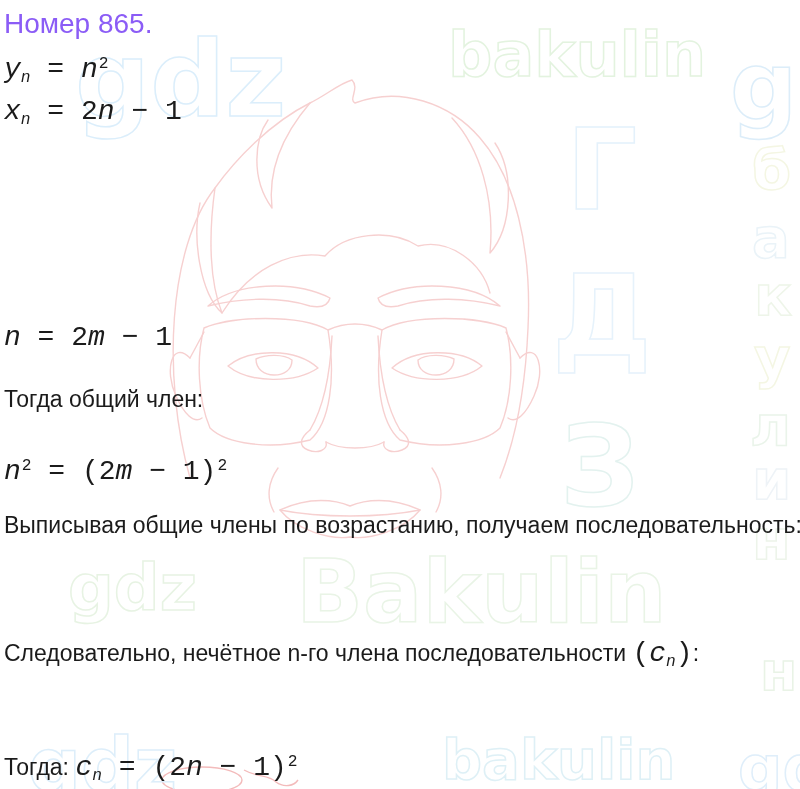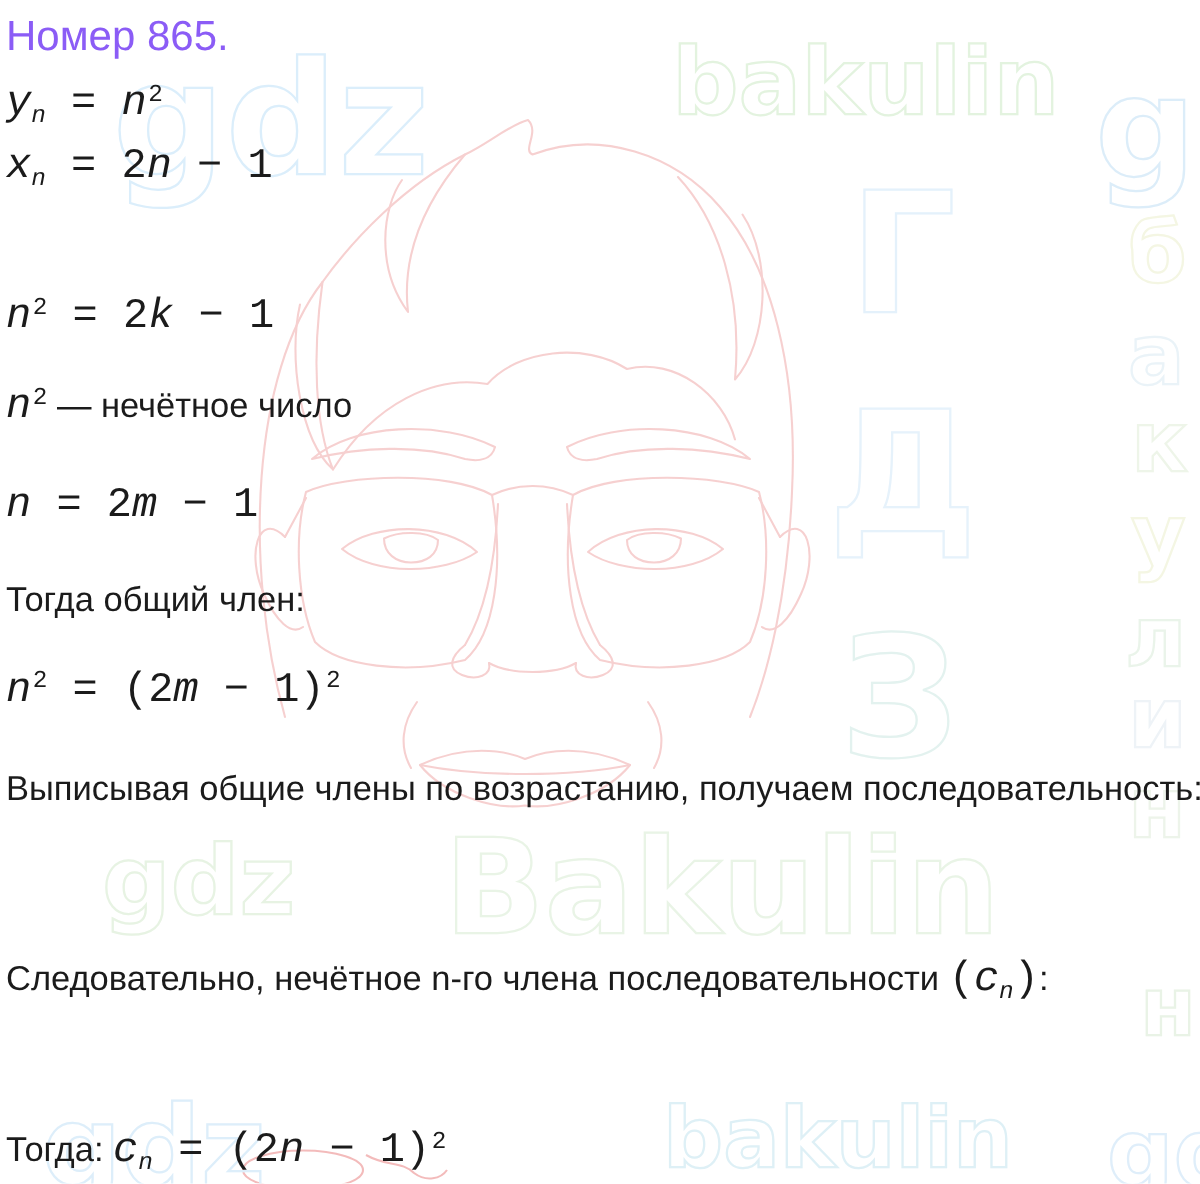--- a/index.html
+++ b/index.html
@@ -119,7 +119,6 @@
     <div class="line math" style="top:94px"><i>x</i><sub><i>n</i></sub> = 2<i>n</i> − 1</div>
 
 
-    <div class="line math" style="top:194px"><i>n</i><sup>2</sup> = 2<i>k</i> − 1</div>
 
     <div class="line" style="top:254px">
       <span class="math"><i>n</i><sup>2</sup></span><span class="txt"> — нечётное число</span>

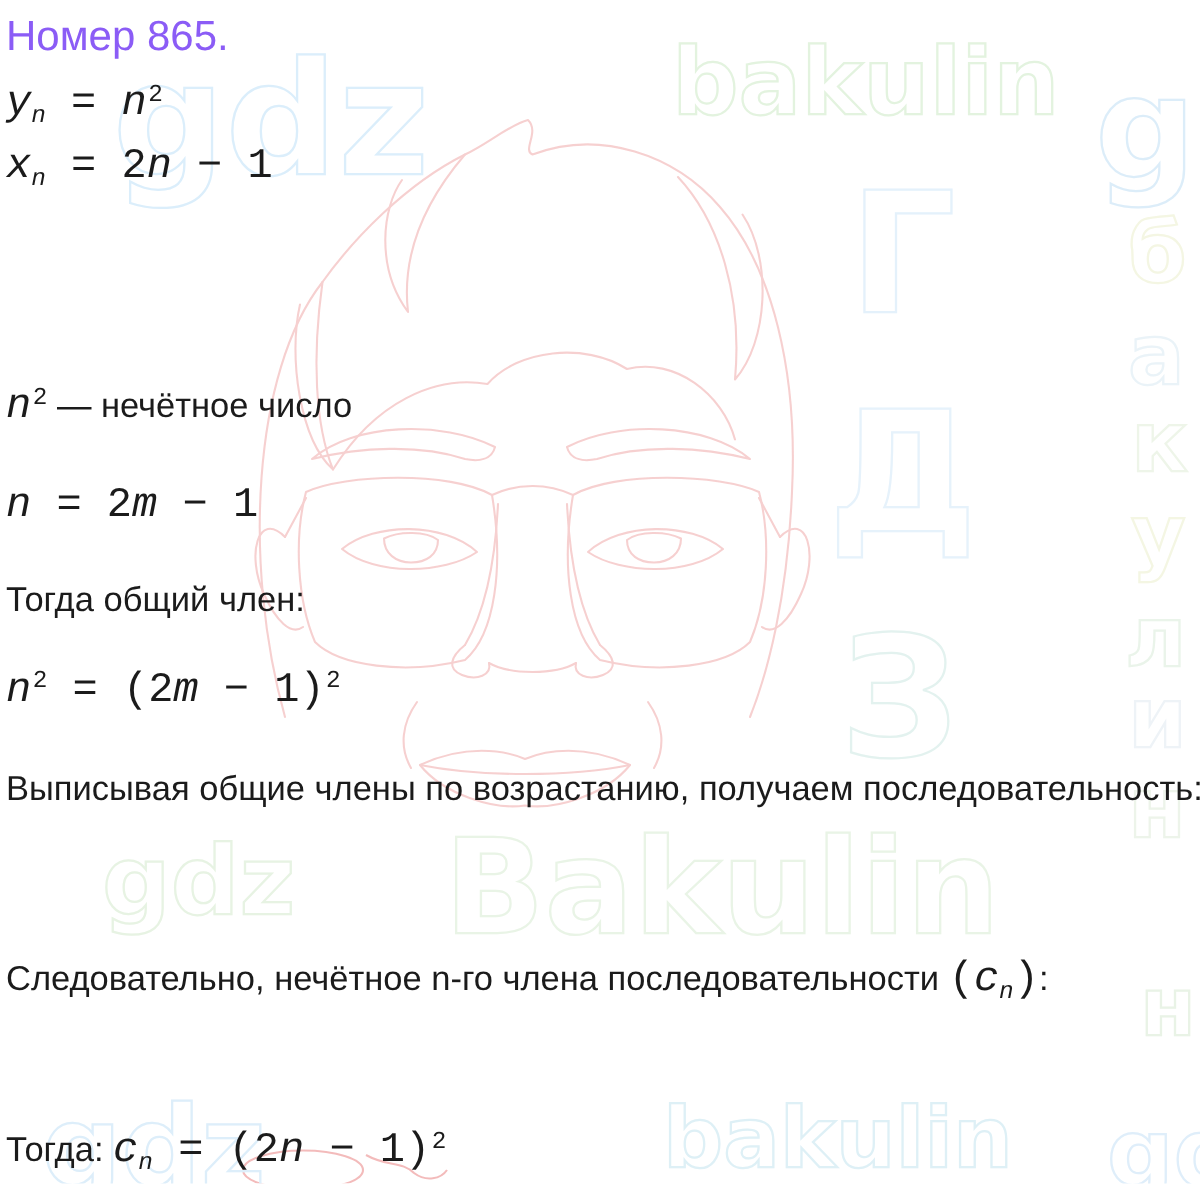--- a/index.html
+++ b/index.html
@@ -120,9 +120,6 @@
 
 
 
-    <div class="line" style="top:254px">
-      <span class="math"><i>n</i><sup>2</sup></span><span class="txt"> — нечётное число</span>
-    </div>
 
     <div class="line math" style="top:320px"><i>n</i> = 2<i>m</i> − 1</div>
 

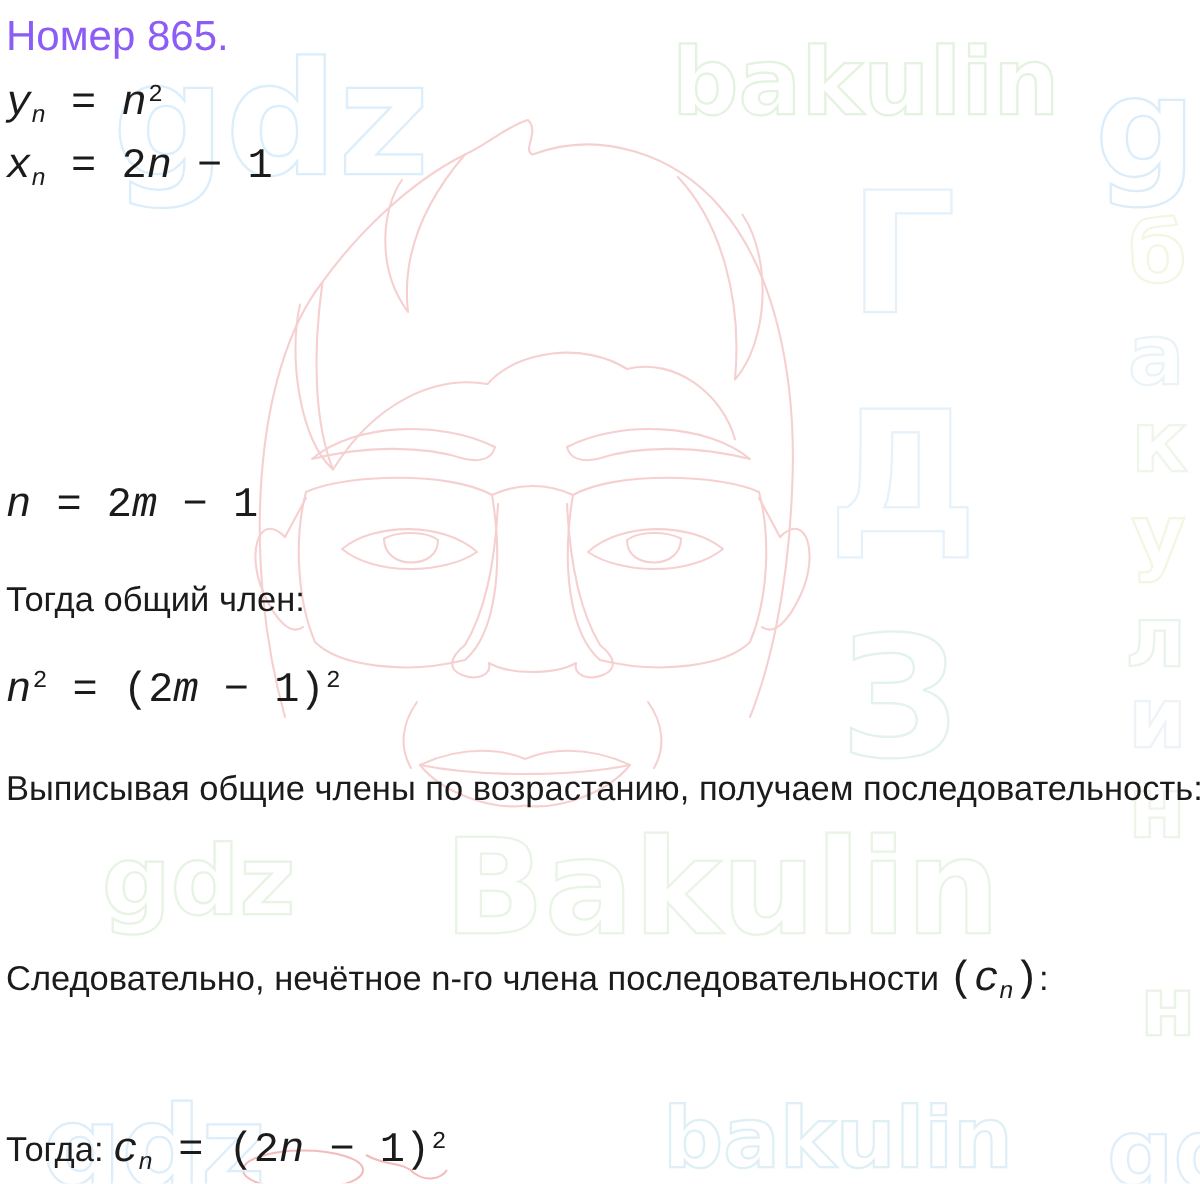--- a/index.html
+++ b/index.html
@@ -125,7 +125,7 @@
 
     <div class="line" style="top:385px">Тогда общий член:</div>
 
-    <div class="line math" style="top:443px"><i>n</i><sup>2</sup> = (2<i>m</i> − 1)<sup>2</sup></div>
+    <div class="line math" style="top:454px"><i>n</i><sup>2</sup> = (2<i>m</i> − 1)<sup>2</sup></div>
 
     <div class="line" style="top:511px">Выписывая общие члены по возрастанию, получаем последовательность:</div>
 

